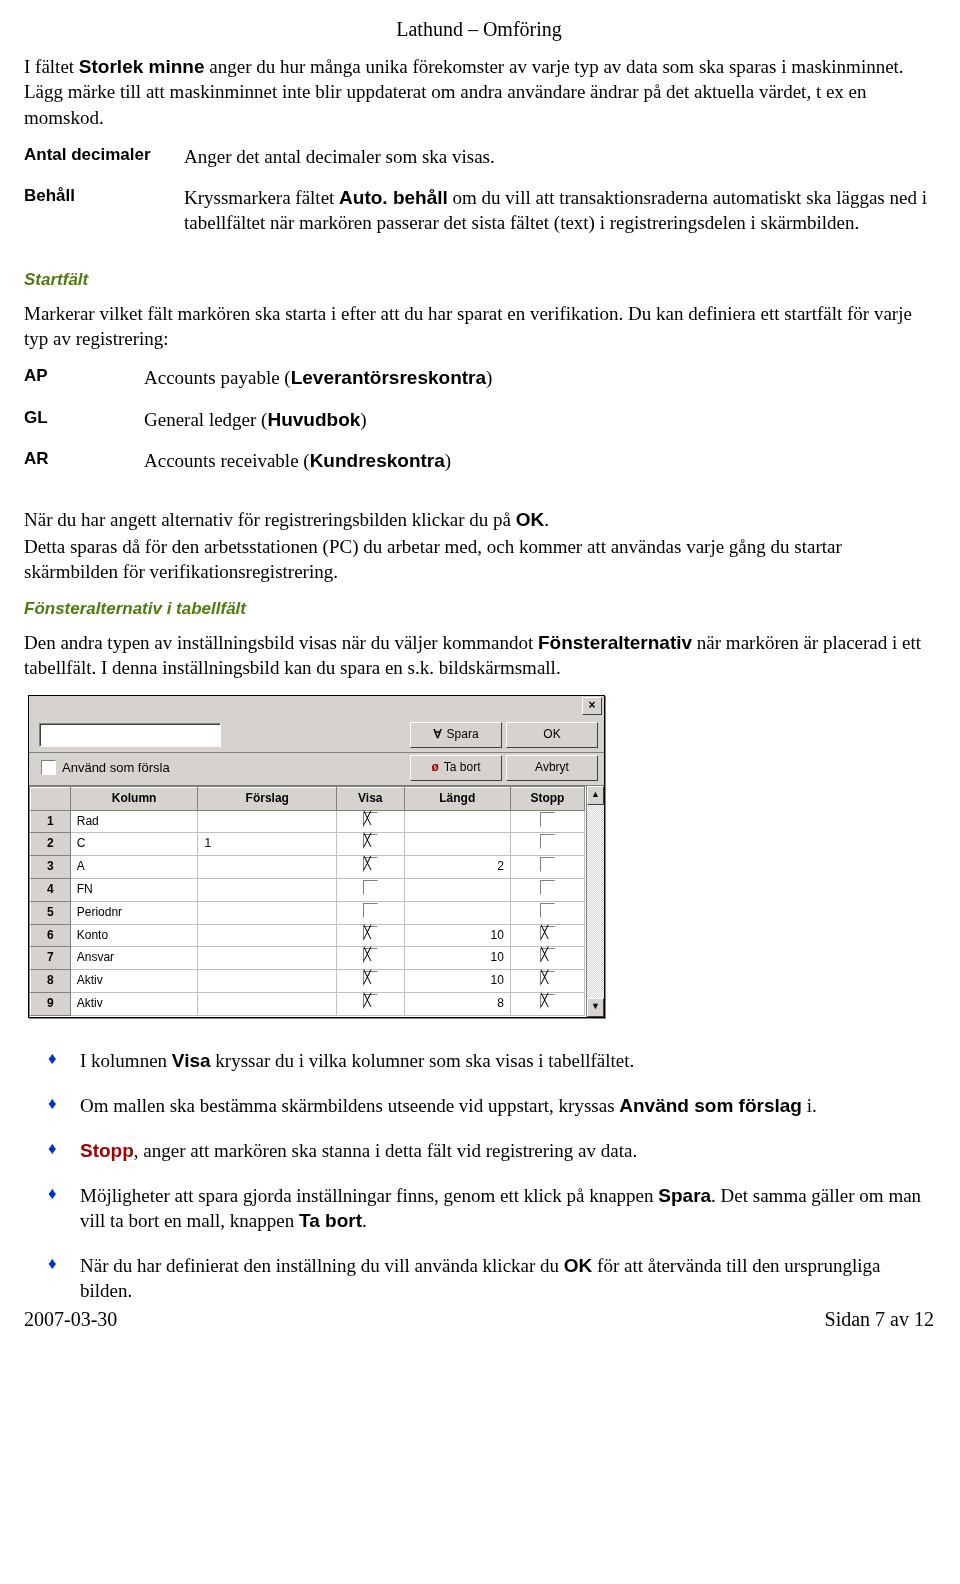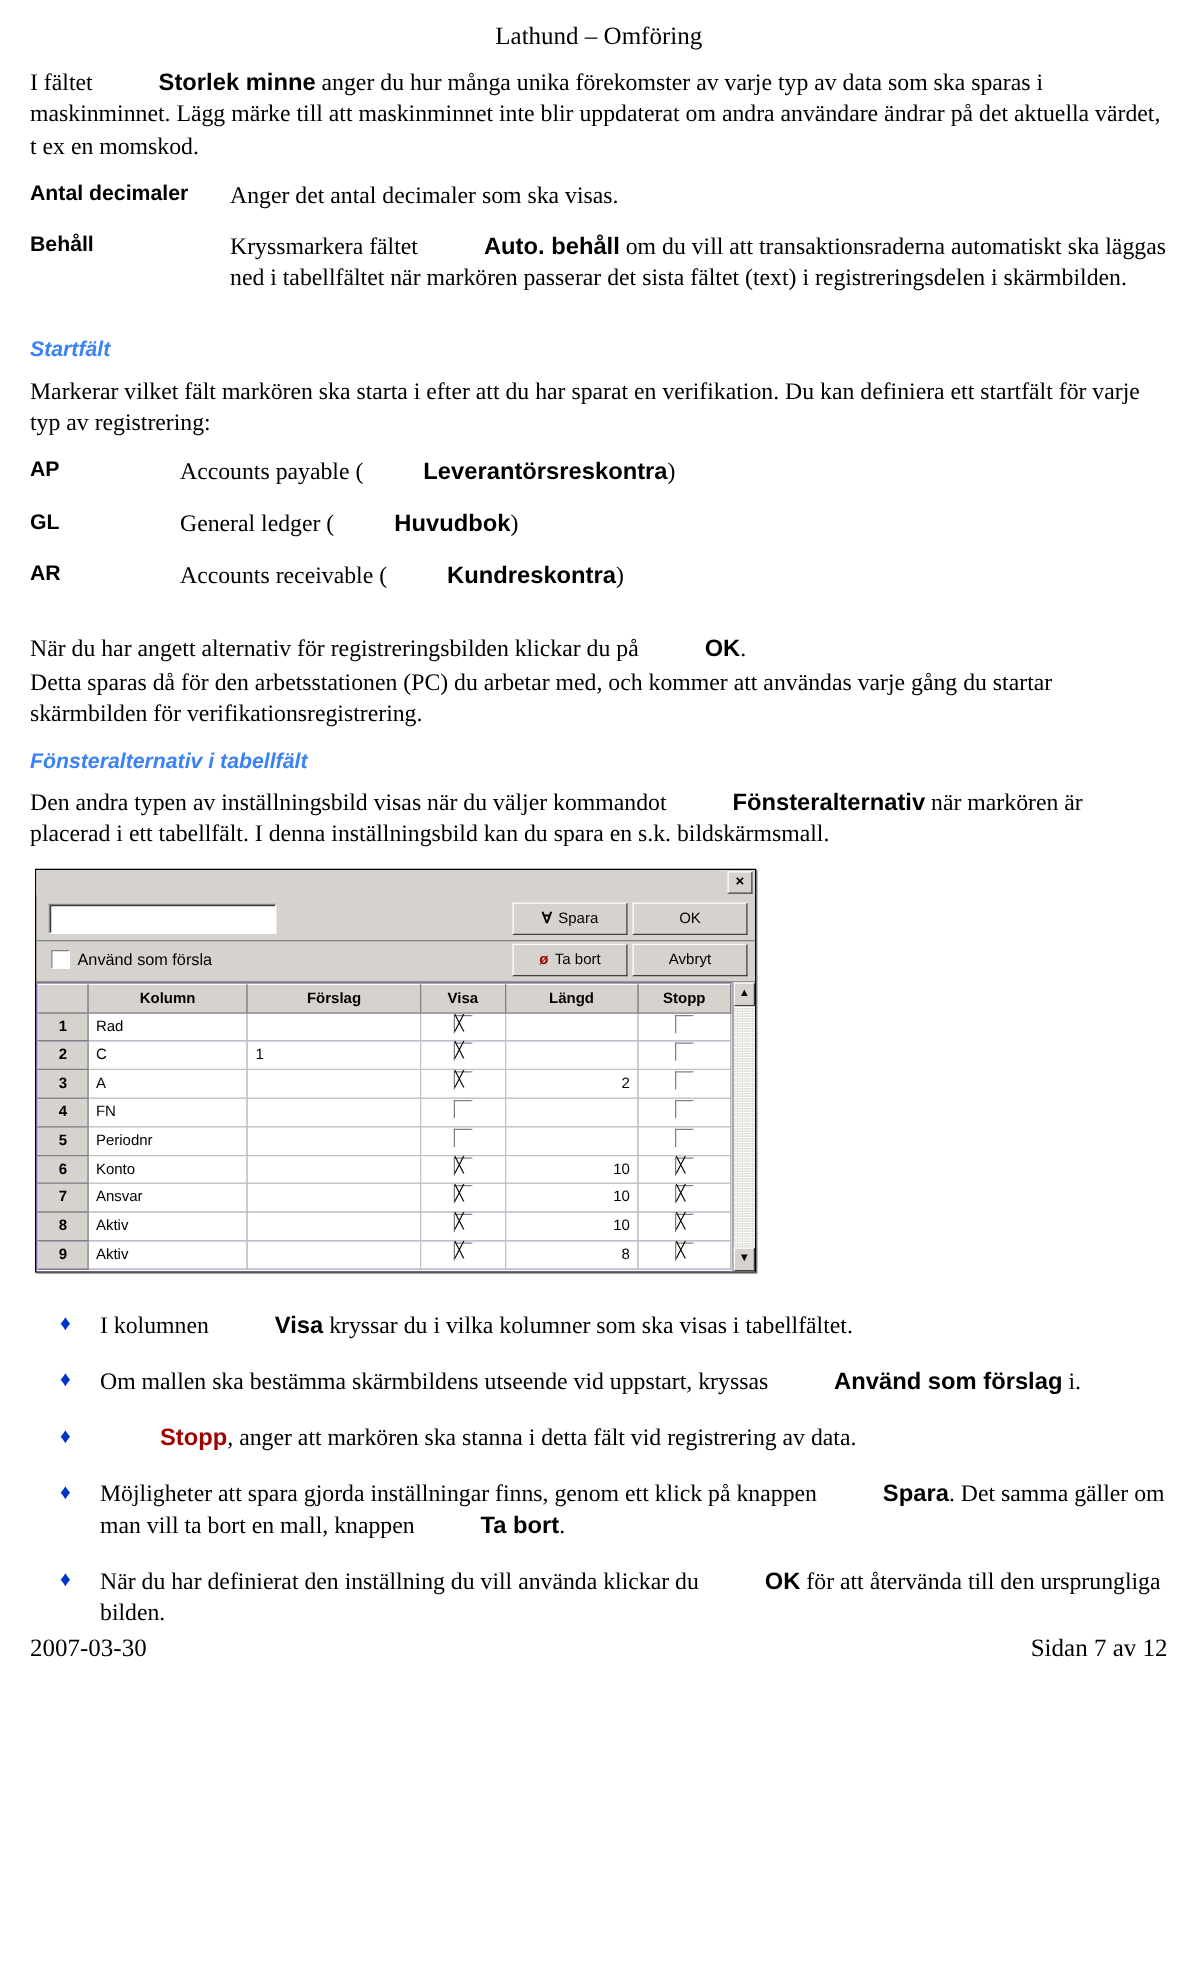--- a/index.html
+++ b/index.html
@@ -6,7 +6,7 @@
 .page { width:960px; margin:0 auto; padding:16px 26px 10px 24px; box-sizing:border-box; }
 .title { text-align:center; font-weight:normal; font-size:20px; margin-bottom:12px; }
 .sans { font-family:Arial,Helvetica,sans-serif; }
-.bold { font-weight:bold;margin-left:48px; }
+.bold { font-weight:bold; }
 .red { color:#a00000; }
 .blue { color:#3b82f6; font-weight:bold; font-style:italic; font-family:Arial,Helvetica,sans-serif; font-size:17px; }
 .para { margin:0 0 14px 0; }

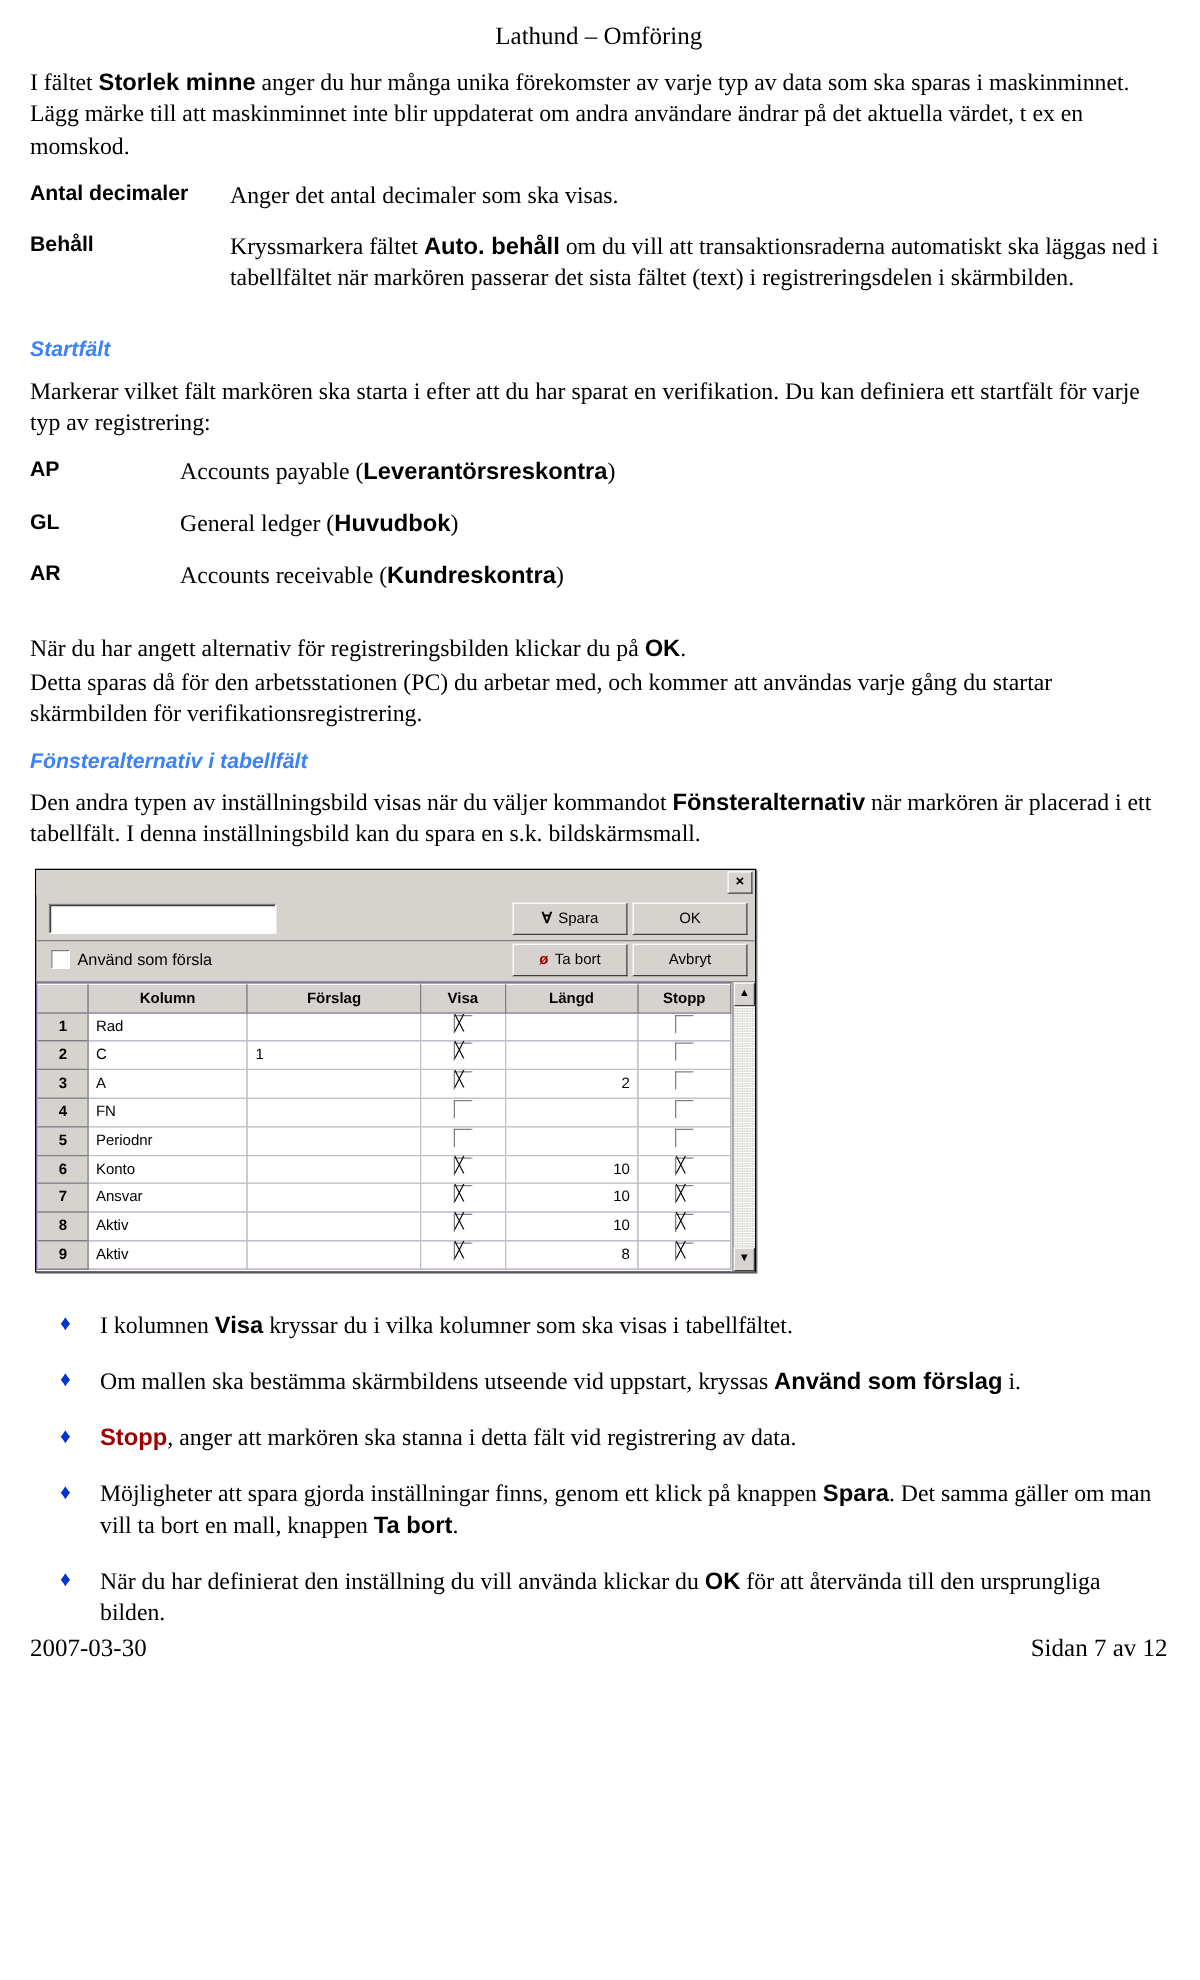--- a/index.html
+++ b/index.html
@@ -8,7 +8,7 @@
 .sans { font-family:Arial,Helvetica,sans-serif; }
 .bold { font-weight:bold; }
 .red { color:#a00000; }
-.blue { color:#3b82f6; font-weight:bold; font-style:italic; font-family:Arial,Helvetica,sans-serif; font-size:17px; }
+.blue { color:#4d7c0f; font-weight:bold; font-style:italic; font-family:Arial,Helvetica,sans-serif; font-size:17px; }
 .para { margin:0 0 14px 0; }
 .deftbl { display:table; width:100%; margin:6px 0 18px 0; }
 .defrow { display:table-row; }

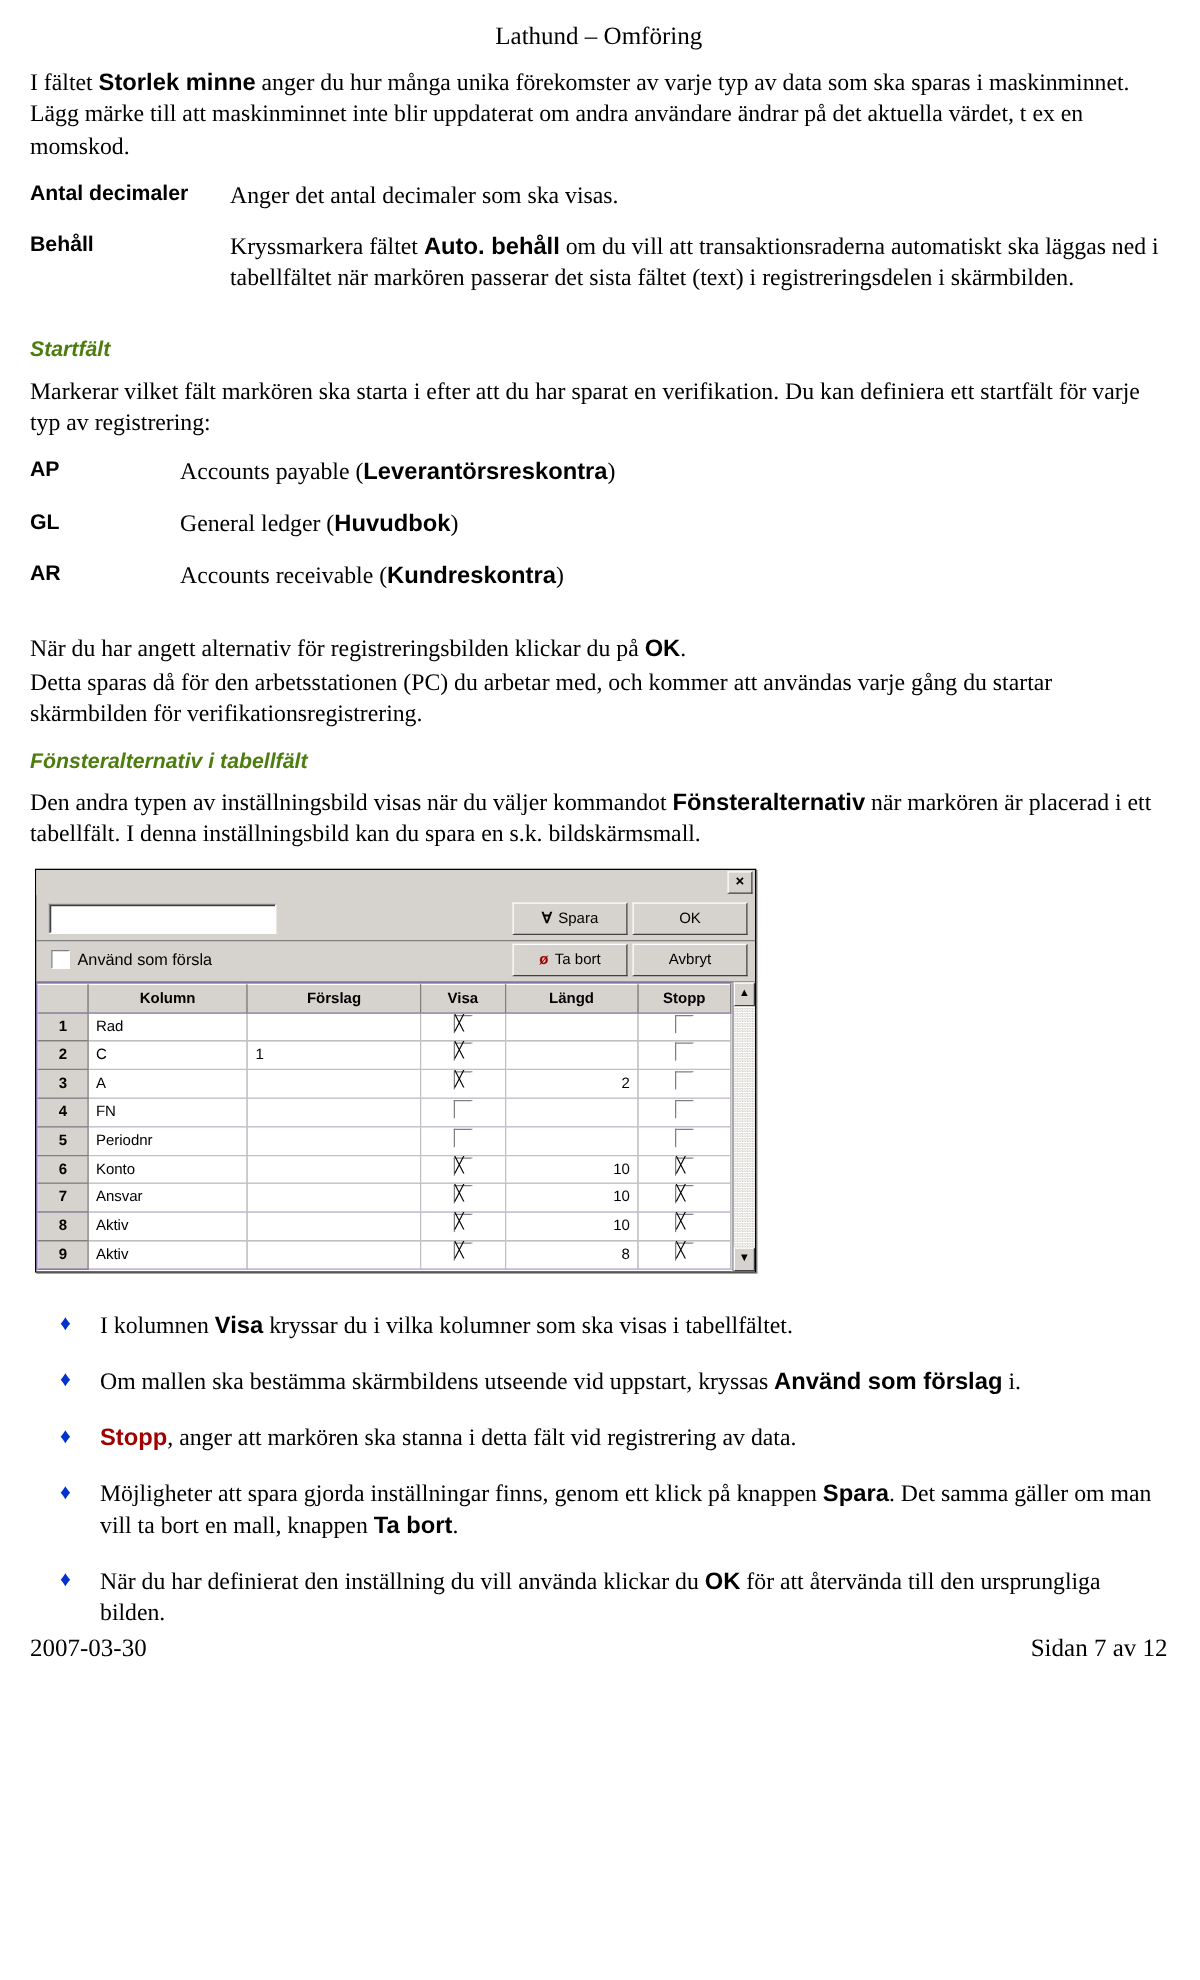--- a/index.html
+++ b/index.html
@@ -28,7 +28,7 @@
 .chkwrap { display:flex; align-items:center; gap:6px; padding:5px 10px 6px 10px; border-bottom:1px solid #808080; }
 .chkbx { width:13px; height:13px; background:#fff; border:1px solid #808080; border-right-color:#fff; border-bottom-color:#fff; display:inline-block; position:relative; }
 .chkbx.on::after { content:"\2573"; position:absolute; top:-2px; left:0; font-size:12px; }
-.grid { background:#6d28d9; border:1px solid #808080; border-right-color:#fff; border-bottom-color:#fff; }
+.grid { background:#000000; border:1px solid #808080; border-right-color:#fff; border-bottom-color:#fff; }
 .grid table { border-collapse:collapse; width:100%; }
 .grid th { background:#d6d3ce; border:1px solid #808080; border-top-color:#fff; border-left-color:#fff; font-weight:bold; font-size:12px; padding:2px 4px; text-align:center; height:18px; }
 .grid td { border-right:1px solid #c0c0c0; border-bottom:1px solid #c0c0c0; font-size:12px; padding:1px 6px; height:17px; background:#fff; }

